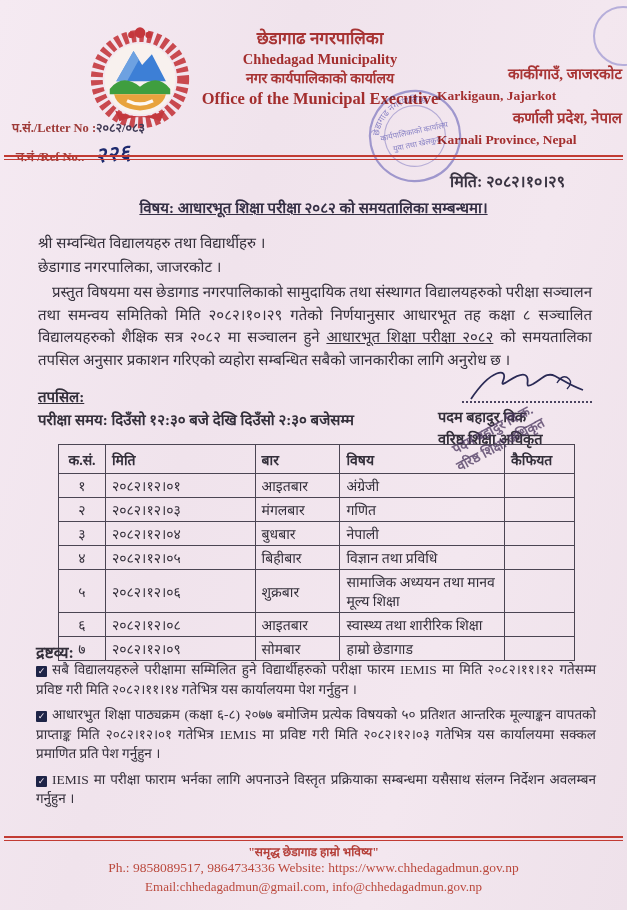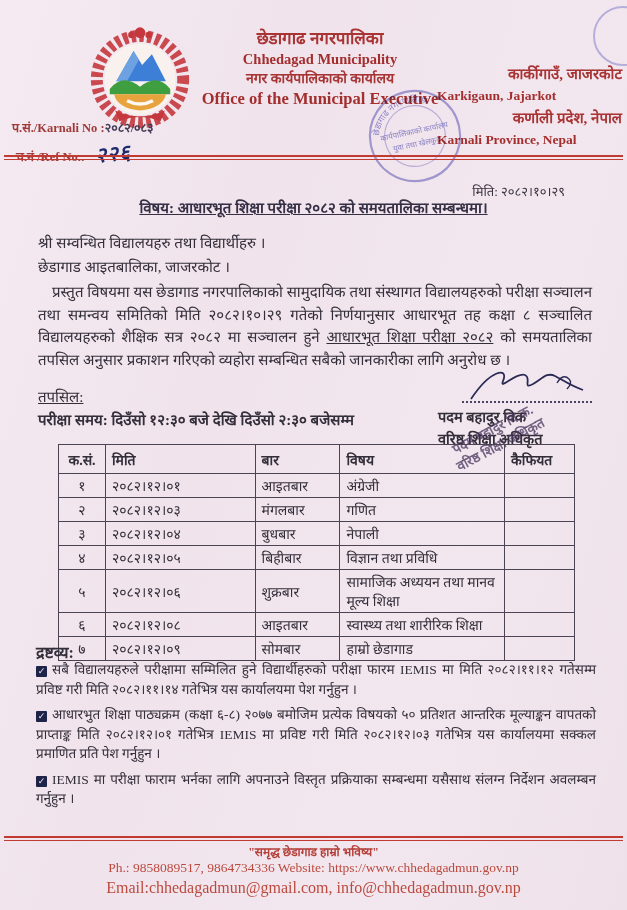--- a/index.html
+++ b/index.html
@@ -123,7 +123,7 @@
   </div>
 
   <div class="abs letterno">
-    <span>प.सं./Karnali No :</span><span class="val">२०८२/०८३</span>
+    <span>प.सं./Letter No :</span><span class="val">२०८२/०८३</span>
   </div>
   <div class="abs refno">
     <span>च.नं  /Ref No.:</span><span class="hand">२२६</span>

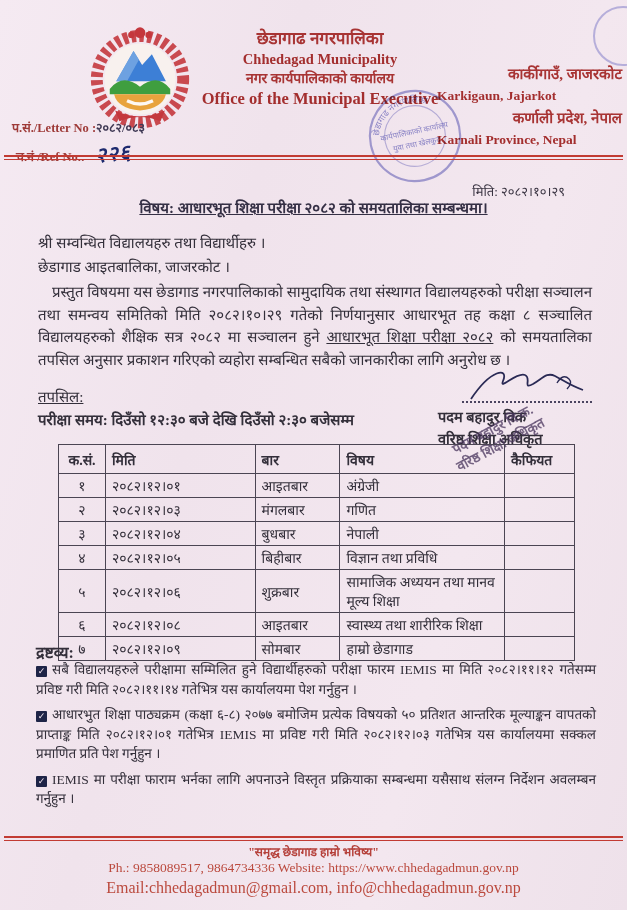--- a/index.html
+++ b/index.html
@@ -39,7 +39,7 @@
   .corner-stamp { right:-26px; top:6px; width:60px; height:60px; border:2px solid rgba(68,68,180,.35);
     border-radius:50%; }
 
-  .dateline { right:62px; top:182px; font-size:13px; font-weight:normal; color:#3a3442; }
+  .dateline { right:62px; top:170px; font-size:16px; font-weight:bold; color:#3a3442; }
 
   .subject { left:0; top:197px; width:100%; text-align:center; font-size:15px; font-weight:bold;
     text-decoration:underline; color:#353045; }

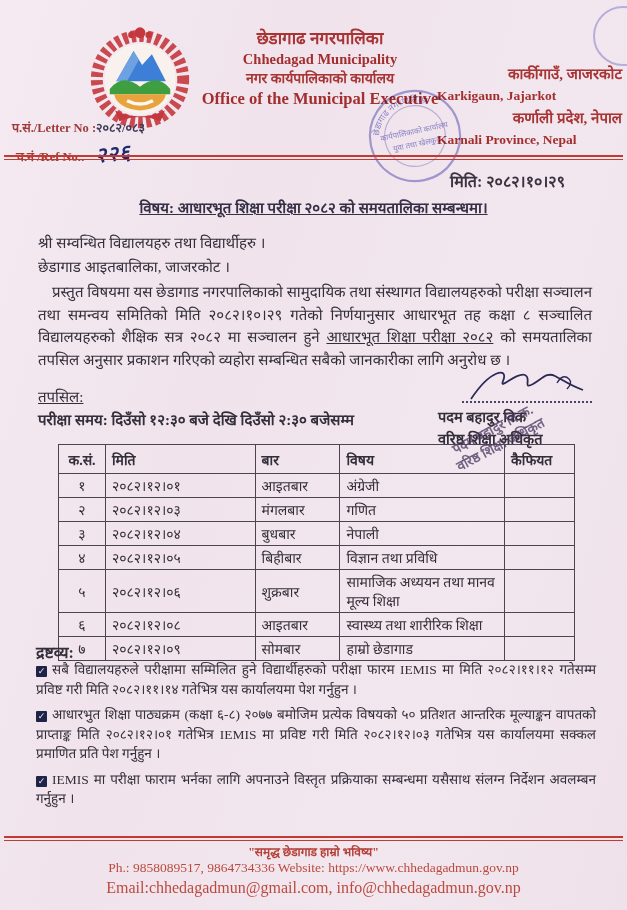--- a/index.html
+++ b/index.html
@@ -152,7 +152,7 @@
 
   <div class="abs saluts">
     <div>श्री सम्वन्धित विद्यालयहरु तथा विद्यार्थीहरु ।</div>
-    <div>छेडागाड आइतबालिका, जाजरकोट ।</div>
+    <div>छेडागाड नगरपालिका, जाजरकोट ।</div>
   </div>
 
   <div class="abs para">

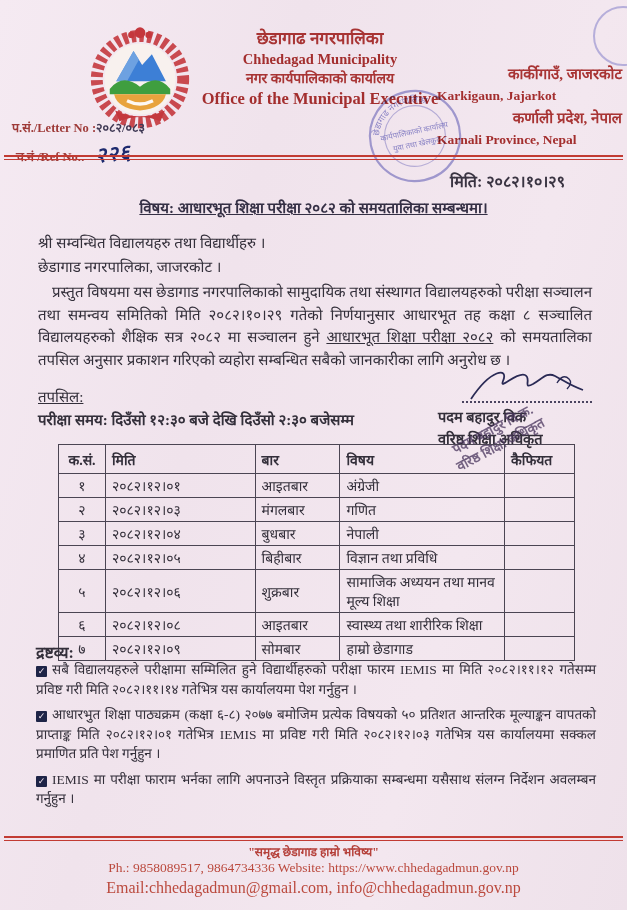--- a/index.html
+++ b/index.html
@@ -49,7 +49,7 @@
     text-align:justify; text-indent:14px; }
   .para .u { text-decoration:underline; }
 
-  .tapasil { left:38px; top:386px; font-size:15px; font-weight:normal; text-decoration:underline; }
+  .tapasil { left:38px; top:386px; font-size:15px; font-weight:bold; text-decoration:underline; }
   .examtime { left:38px; top:409px; font-size:15px; font-weight:bold; }
 
   

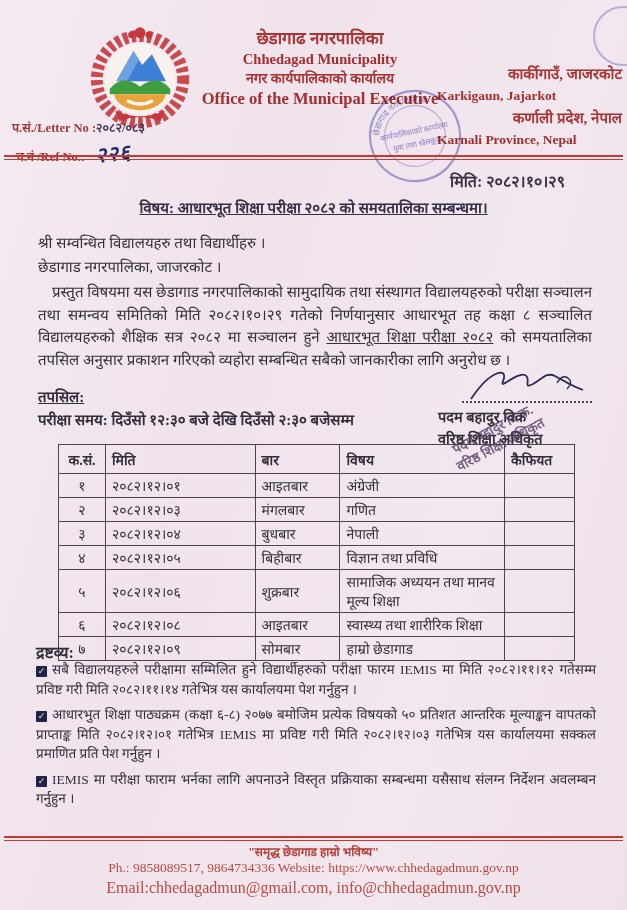--- a/index.html
+++ b/index.html
@@ -85,7 +85,7 @@
   .slogan { left:0; top:843px; width:100%; text-align:center; font-size:12px; font-weight:bold;
     color:#b5403a; }
   .contact { left:0; top:860px; width:100%; text-align:center; font-size:13.5px; color:#bb4a3e; }
-  .email { left:0; top:879px; width:100%; text-align:center; font-size:16px; color:#bb4a3e; }
+  .email { left:0; top:879px; width:100%; text-align:center; font-size:13px; color:#bb4a3e; }
 </style>
 </head>
 <body>

